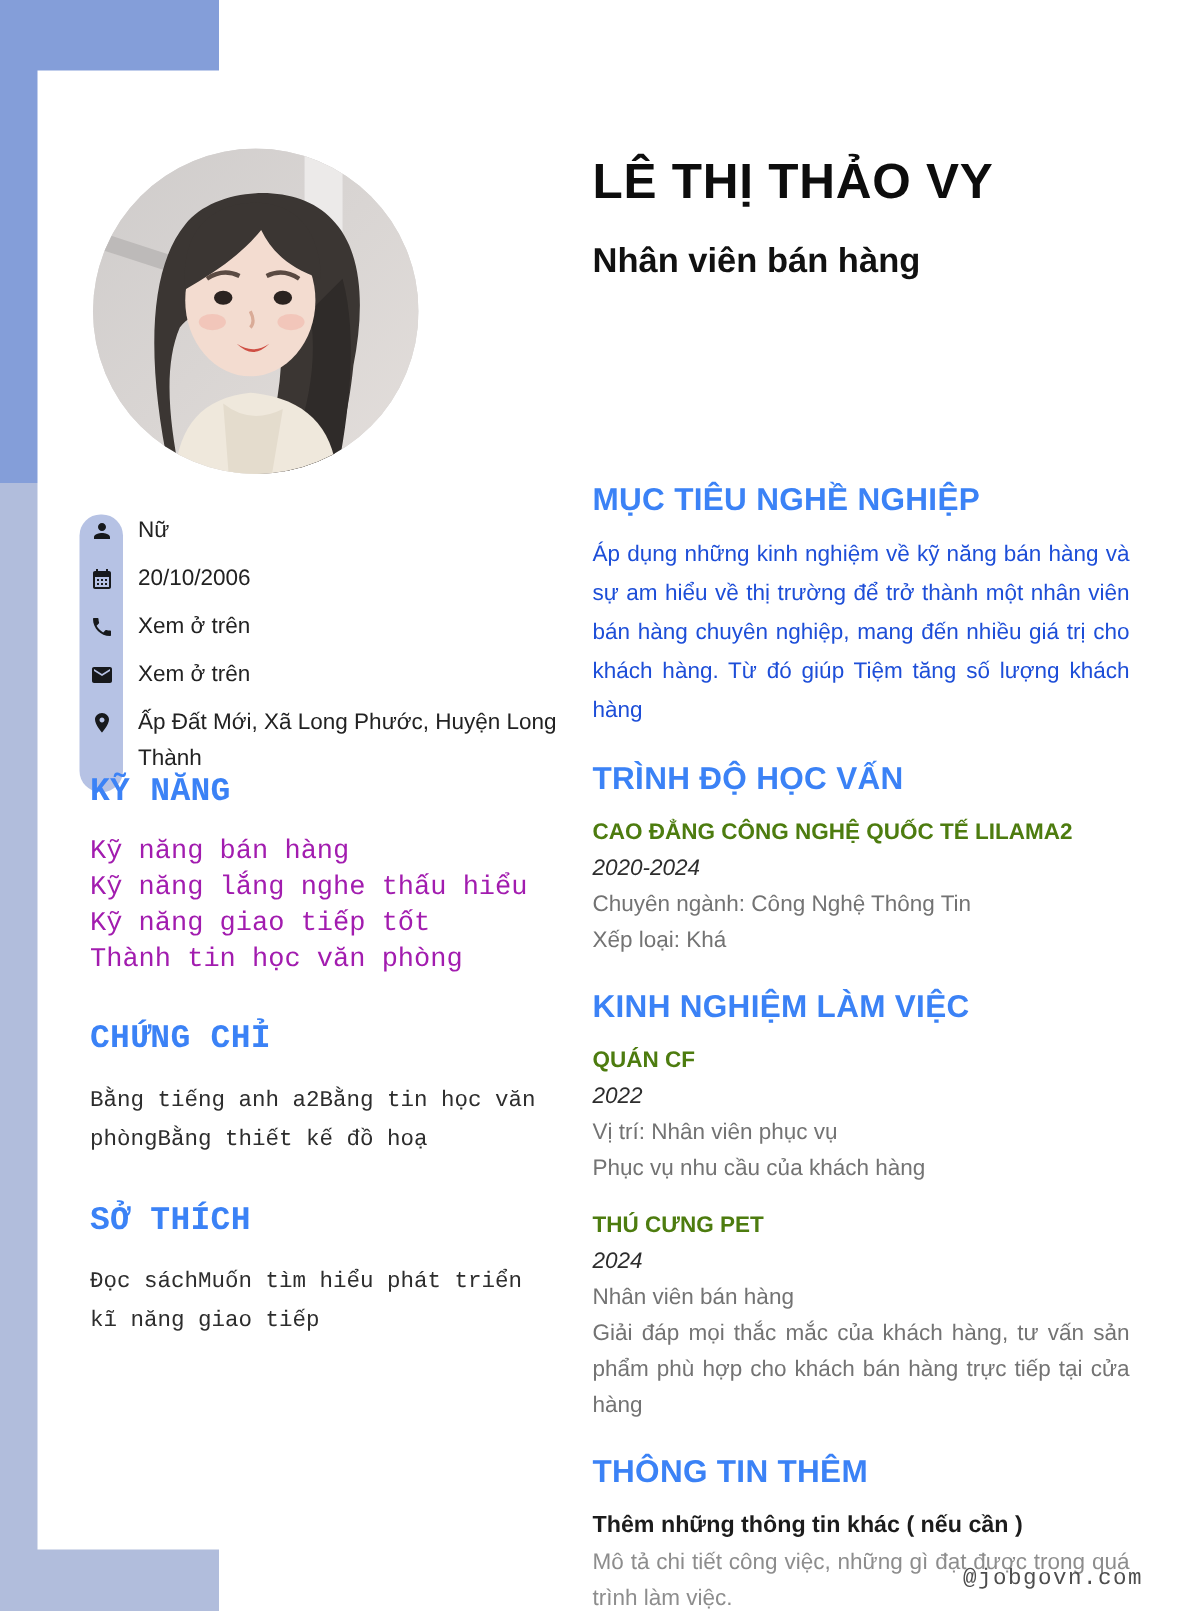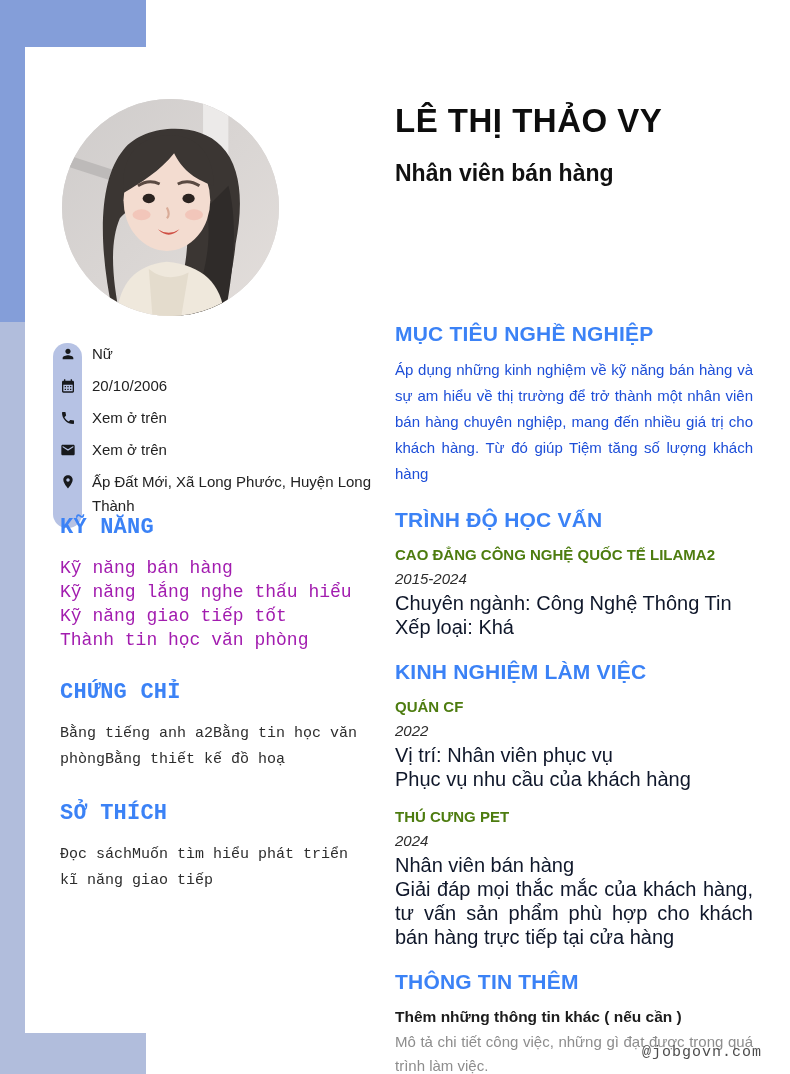--- a/index.html
+++ b/index.html
@@ -210,7 +210,7 @@
   <section>
     <h2>TRÌNH ĐỘ HỌC VẤN</h2>
     <div class="sub-name">CAO ĐẲNG CÔNG NGHỆ QUỐC TẾ LILAMA2</div>
-    <div class="sub-period">2015-2024</div>
+    <div class="sub-period">2020-2024</div>
     <div class="sub-line">Chuyên ngành: Công Nghệ Thông Tin</div>
     <div class="sub-line">Xếp loại: Khá</div>
   </section>

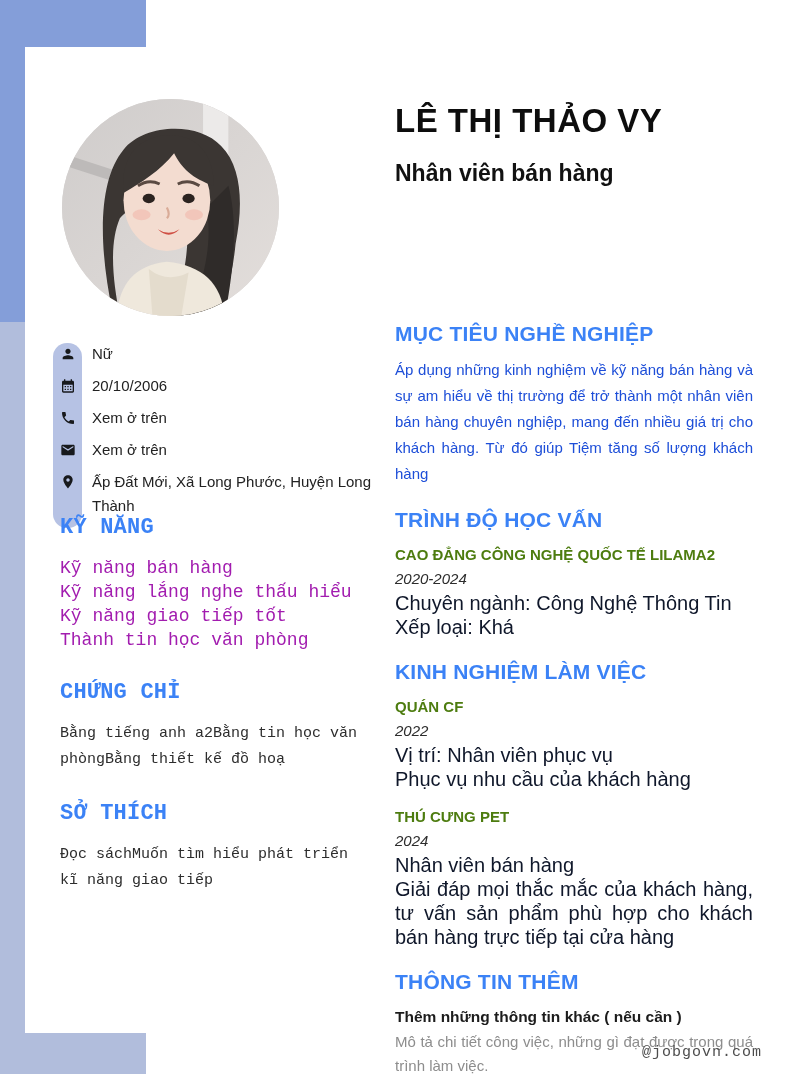--- a/index.html
+++ b/index.html
@@ -70,7 +70,7 @@
 
   .sub-name{font-size:15px;font-weight:bold;color:#4d7c0f;line-height:24px;}
   .sub-period{font-size:15px;font-style:italic;color:#2d2d2d;line-height:24px;}
-  .sub-line{font-size:20px;line-height:24px;color:#0f172a;}
+  .sub-line{font-size:15px;line-height:24px;color:#737373;}
   .xp-entry{margin-bottom:14px;}
   .xp-desc{text-align:justify;}
 

